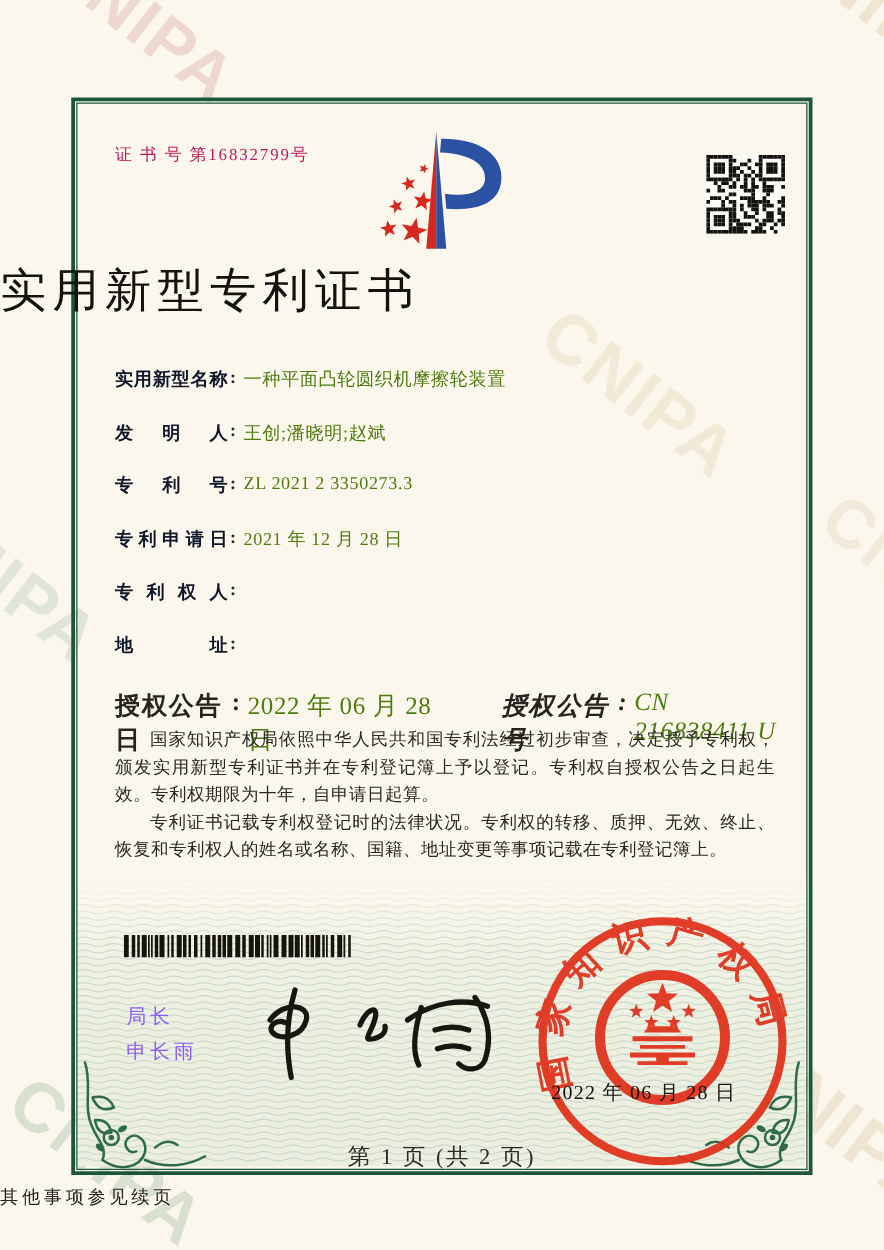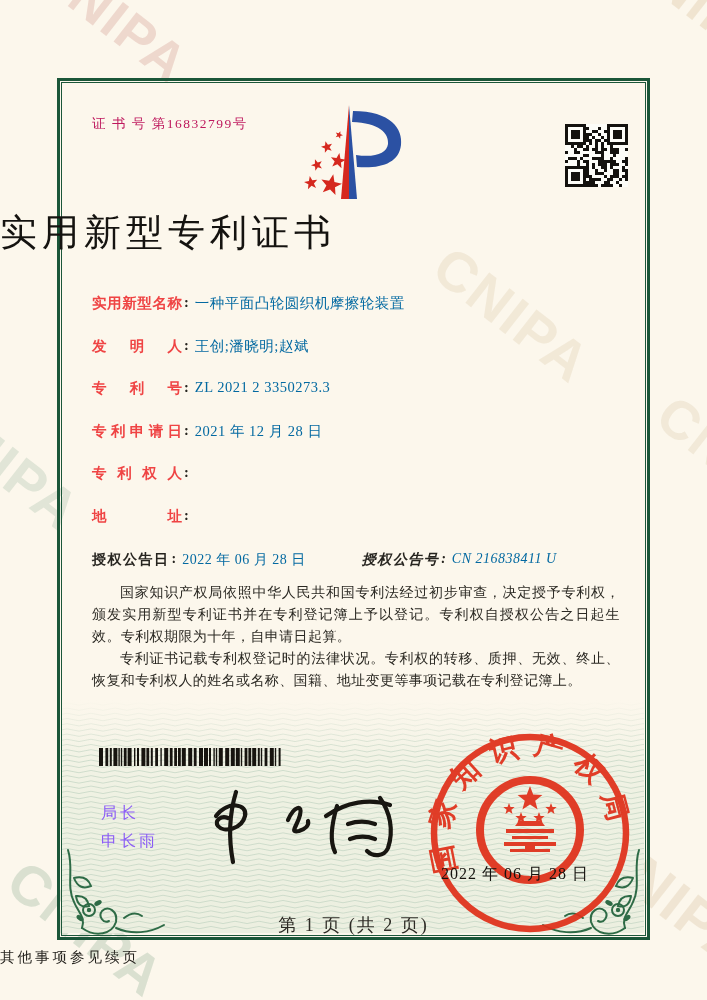--- a/index.html
+++ b/index.html
@@ -23,7 +23,7 @@
   .fields{position:absolute;left:92px;top:294px;width:540px;}
   .frow{height:42.6px;font-size:14.5px;display:flex;align-items:flex-start;}
   .flabel{display:inline-block;width:90px;text-align:justify;text-align-last:justify;
-          font-weight:600;color:#ef4444;flex:none;}
+          font-weight:600;color:#0f172a;flex:none;}
   .fcolon{display:inline-block;margin:0 6px 0 2px;font-weight:600;}
   .fvalue{letter-spacing:.5px;color:#0369a1;}
   .grant-row{position:absolute;left:92px;top:551px;width:540px;font-size:14px;display:flex;}

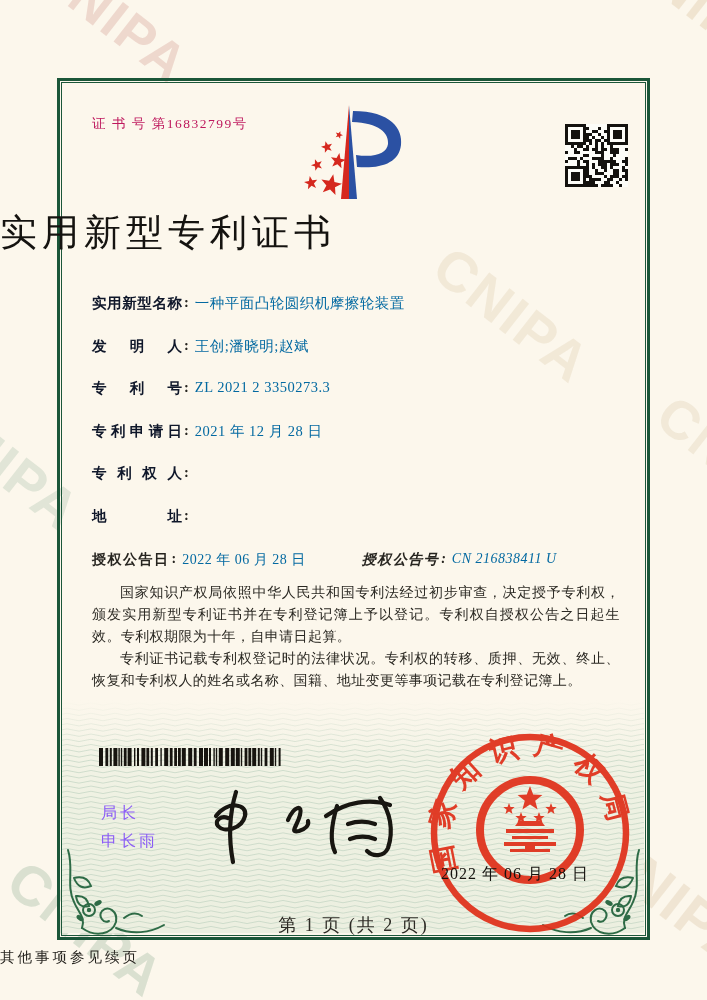--- a/index.html
+++ b/index.html
@@ -25,7 +25,7 @@
   .flabel{display:inline-block;width:90px;text-align:justify;text-align-last:justify;
           font-weight:600;color:#0f172a;flex:none;}
   .fcolon{display:inline-block;margin:0 6px 0 2px;font-weight:600;}
-  .fvalue{letter-spacing:.5px;color:#0369a1;}
+  .fvalue{letter-spacing:.5px;color:#4d7c0f;}
   .grant-row{position:absolute;left:92px;top:551px;width:540px;font-size:14px;display:flex;}
   .grant-group{display:flex;}
   .grant-group.second{margin-left:56px;font-style:italic;}

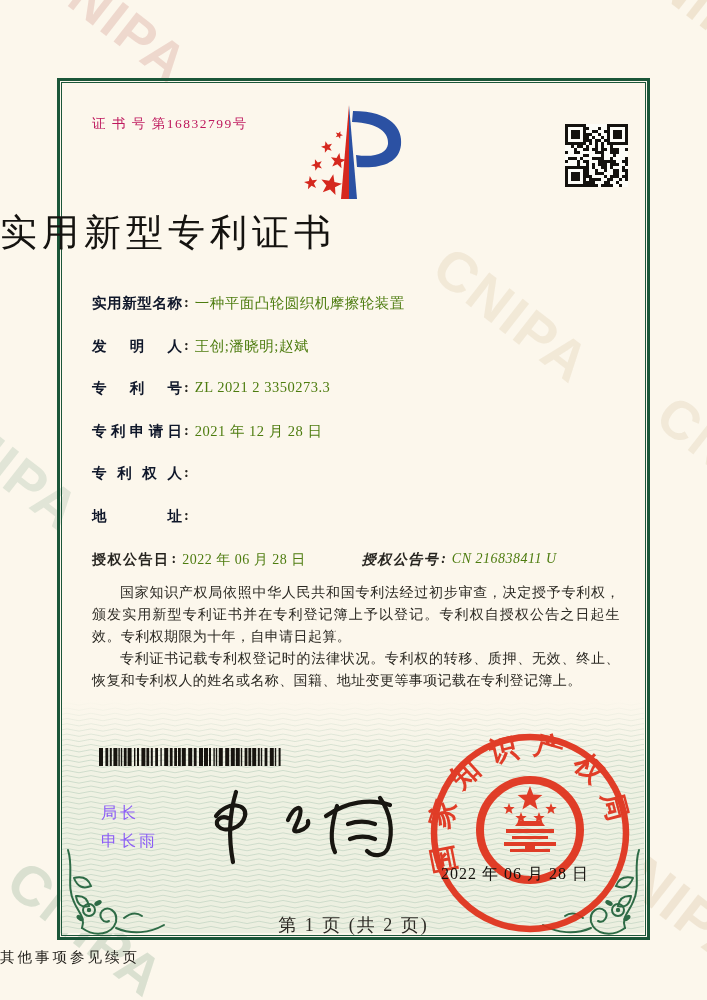--- a/index.html
+++ b/index.html
@@ -26,7 +26,7 @@
           font-weight:600;color:#0f172a;flex:none;}
   .fcolon{display:inline-block;margin:0 6px 0 2px;font-weight:600;}
   .fvalue{letter-spacing:.5px;color:#4d7c0f;}
-  .grant-row{position:absolute;left:92px;top:551px;width:540px;font-size:14px;display:flex;}
+  .grant-row{position:absolute;left:92px;top:551px;width:540px;font-size:20px;display:flex;}
   .grant-group{display:flex;}
   .grant-group.second{margin-left:56px;font-style:italic;}
   .glabel{font-weight:600;letter-spacing:1.5px;}

